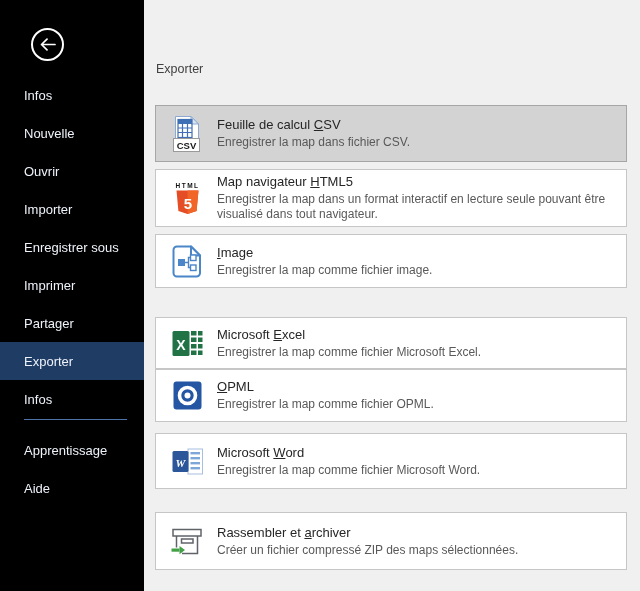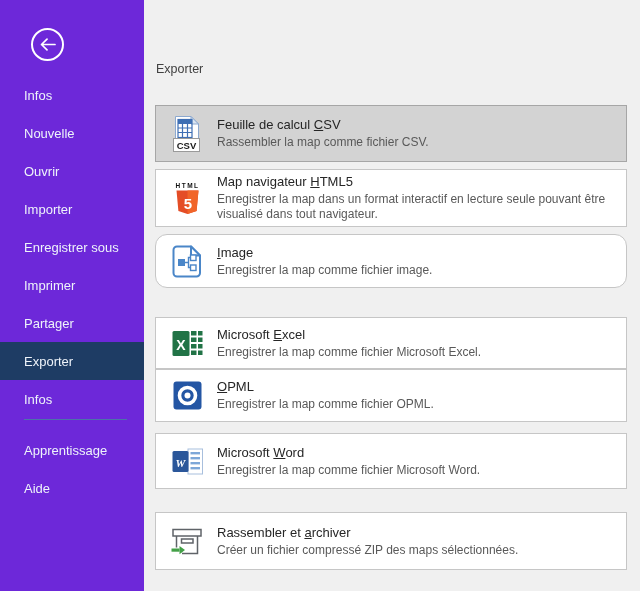--- a/index.html
+++ b/index.html
@@ -12,7 +12,7 @@
 
   
   .sidebar {
-    width:144px; flex-shrink:0; background:#6d28d9; color:#eef3fa;
+    width:144px; flex-shrink:0; background:#000000; color:#eef3fa;
     display:flex; flex-direction:column;
   }
   .back-btn {

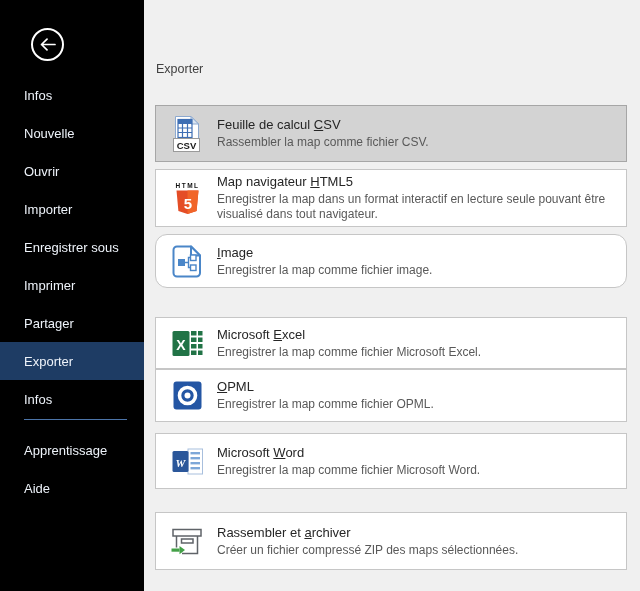--- a/index.html
+++ b/index.html
@@ -129,7 +129,7 @@
         </span>
         <span class="txt">
           <div class="item-title"><span>Feuille de calcul </span><span class="accel">C</span><span>SV</span></div>
-          <div class="item-desc">Rassembler la map comme fichier CSV.</div>
+          <div class="item-desc">Enregistrer la map dans fichier CSV.</div>
         </span>
       </div>
 

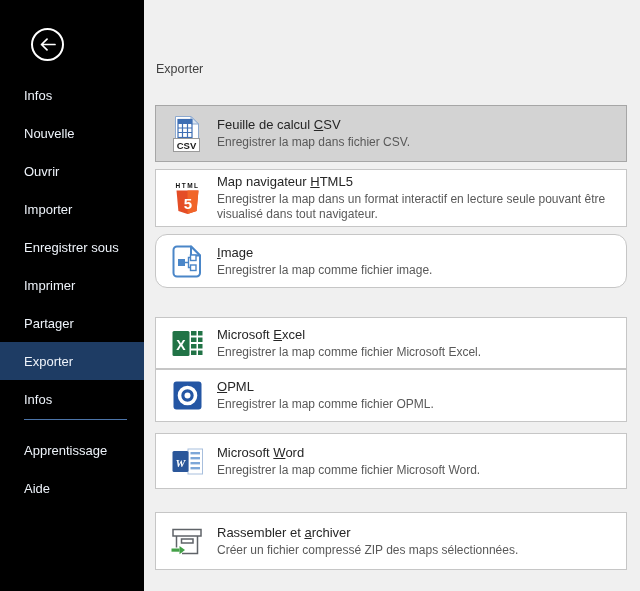--- a/index.html
+++ b/index.html
@@ -148,7 +148,7 @@
         </span>
       </div>
 
-      <div class="export-item" style="height:54px; margin-top:7px;border-radius:12px;">
+      <div class="export-item" style="height:54px; margin-top:7px;">
         <span class="icon-cell">
           <svg width="32" height="33" viewBox="0 0 32 33">
             <path d="M6 1.5 H20 L29 10.5 V28 a3.5 3.5 0 0 1 -3.5 3.5 H6 A3.5 3.5 0 0 1 2.5 28 V5 A3.5 3.5 0 0 1 6 1.5 Z" fill="#ffffff" stroke="#4a86c8" stroke-width="2"></path>

